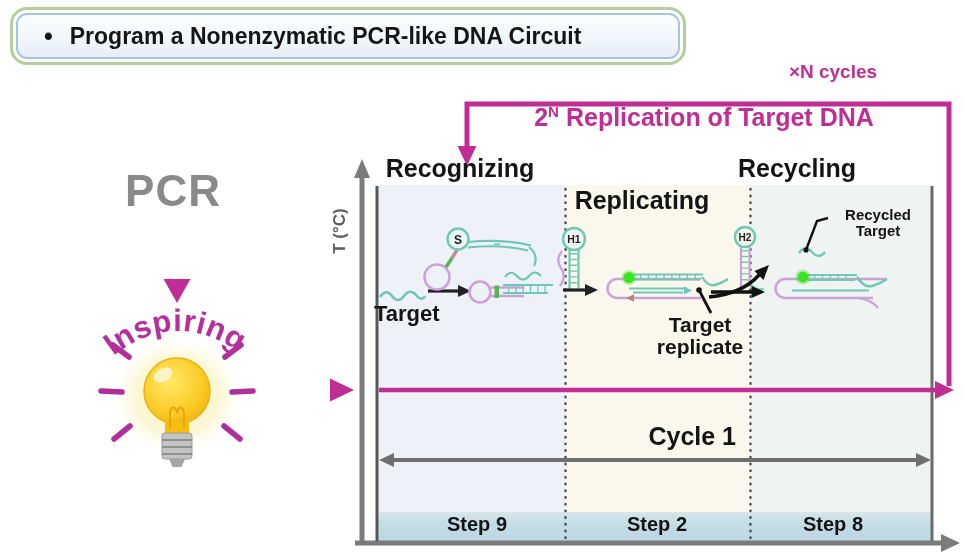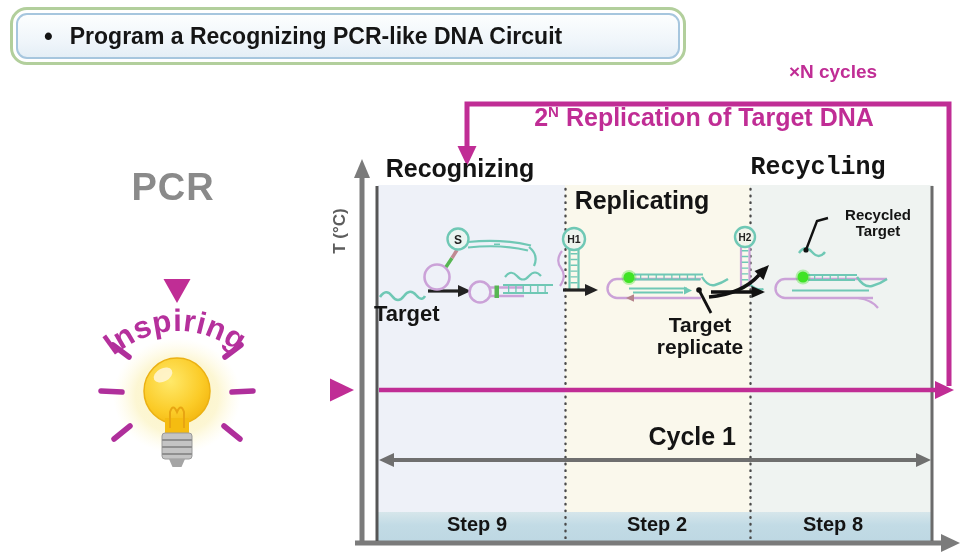--- a/index.html
+++ b/index.html
@@ -59,7 +59,7 @@
 <div class="title-box">
   <div class="title-inner">
     <span class="bullet">•</span>
-    <span>Program a Recognizing PCR-like DNA Circuit</span>
+    <span>Program a Nonenzymatic PCR-like DNA Circuit</span>
   </div>
 </div>
 

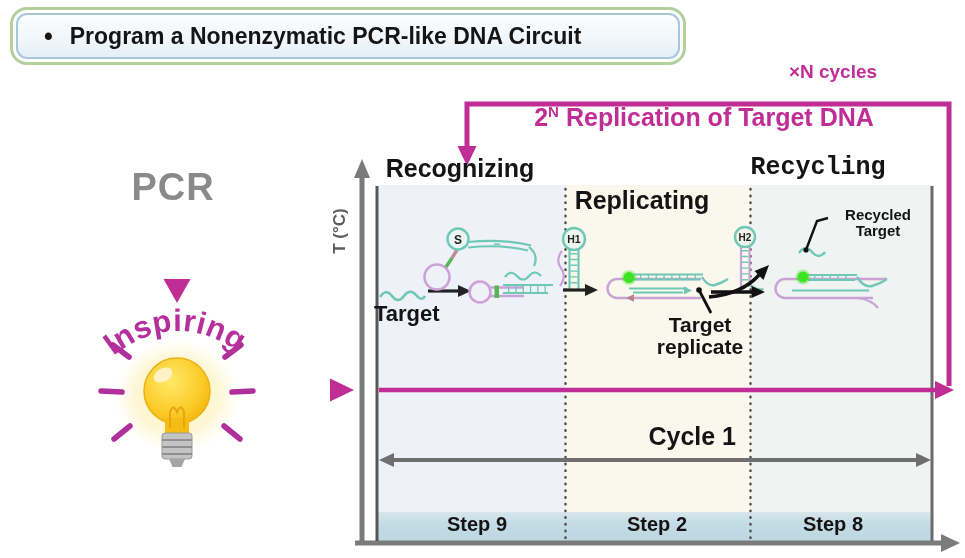--- a/index.html
+++ b/index.html
@@ -47,7 +47,7 @@
     font-size:17px; color:#5d5d5d; text-align:center;
     transform:rotate(-90deg);
   }
-  .pcr { left:103px; top:168px; width:140px; font-size:38px; color:#8A8A8A; letter-spacing:1px; z-index:4; }
+  .pcr { left:103px; top:168px; width:140px; font-size:44px; color:#8A8A8A; letter-spacing:1px; z-index:4; }
   .xn { left:728px; top:62px; width:210px; font-size:19px; z-index:4; }
   .rep { left:479px; top:104px; width:450px; font-size:25px; z-index:4; }
   .rep sup { font-size:15px; }

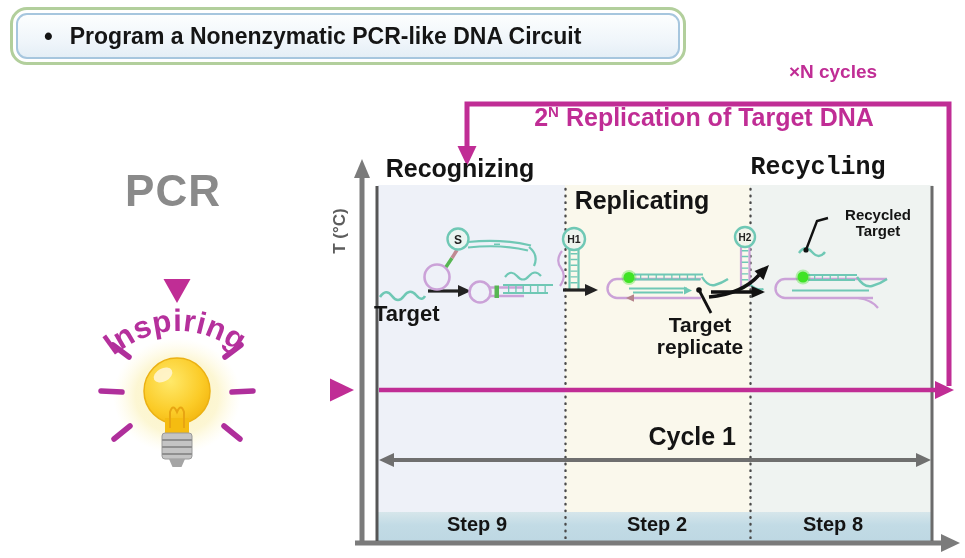--- a/index.html
+++ b/index.html
@@ -264,7 +264,7 @@
 
 <div class="lbl hdr ctr" style="left:370px; top:155px;">Recognizing</div>
 <div class="lbl hdr ctr" style="left:552px; top:155px;margin-top:32px;">Replicating</div>
-<div class="lbl hdr ctr" style="left:728px; top:155px;font-family:Liberation Mono, monospace;">Recycling</div>
+<div class="lbl hdr ctr" style="left:707px; top:155px;">Recycling</div>
 
 <div class="lbl" style="left:374px; top:302px; font-size:22px; z-index:4;">Target</div>
 

